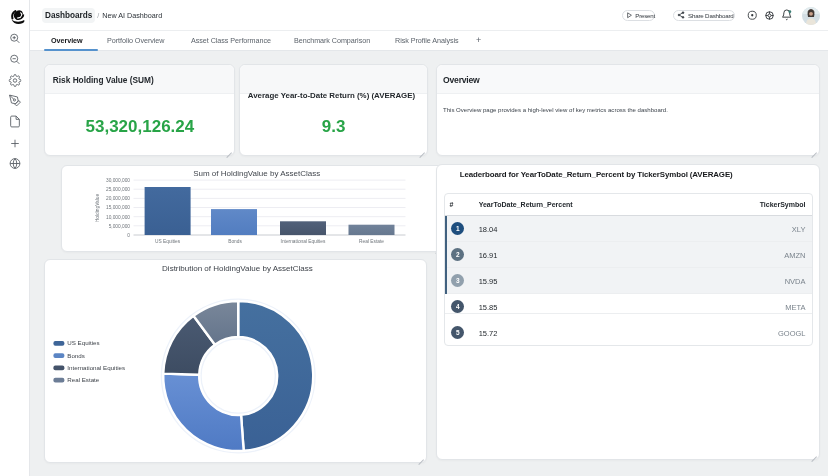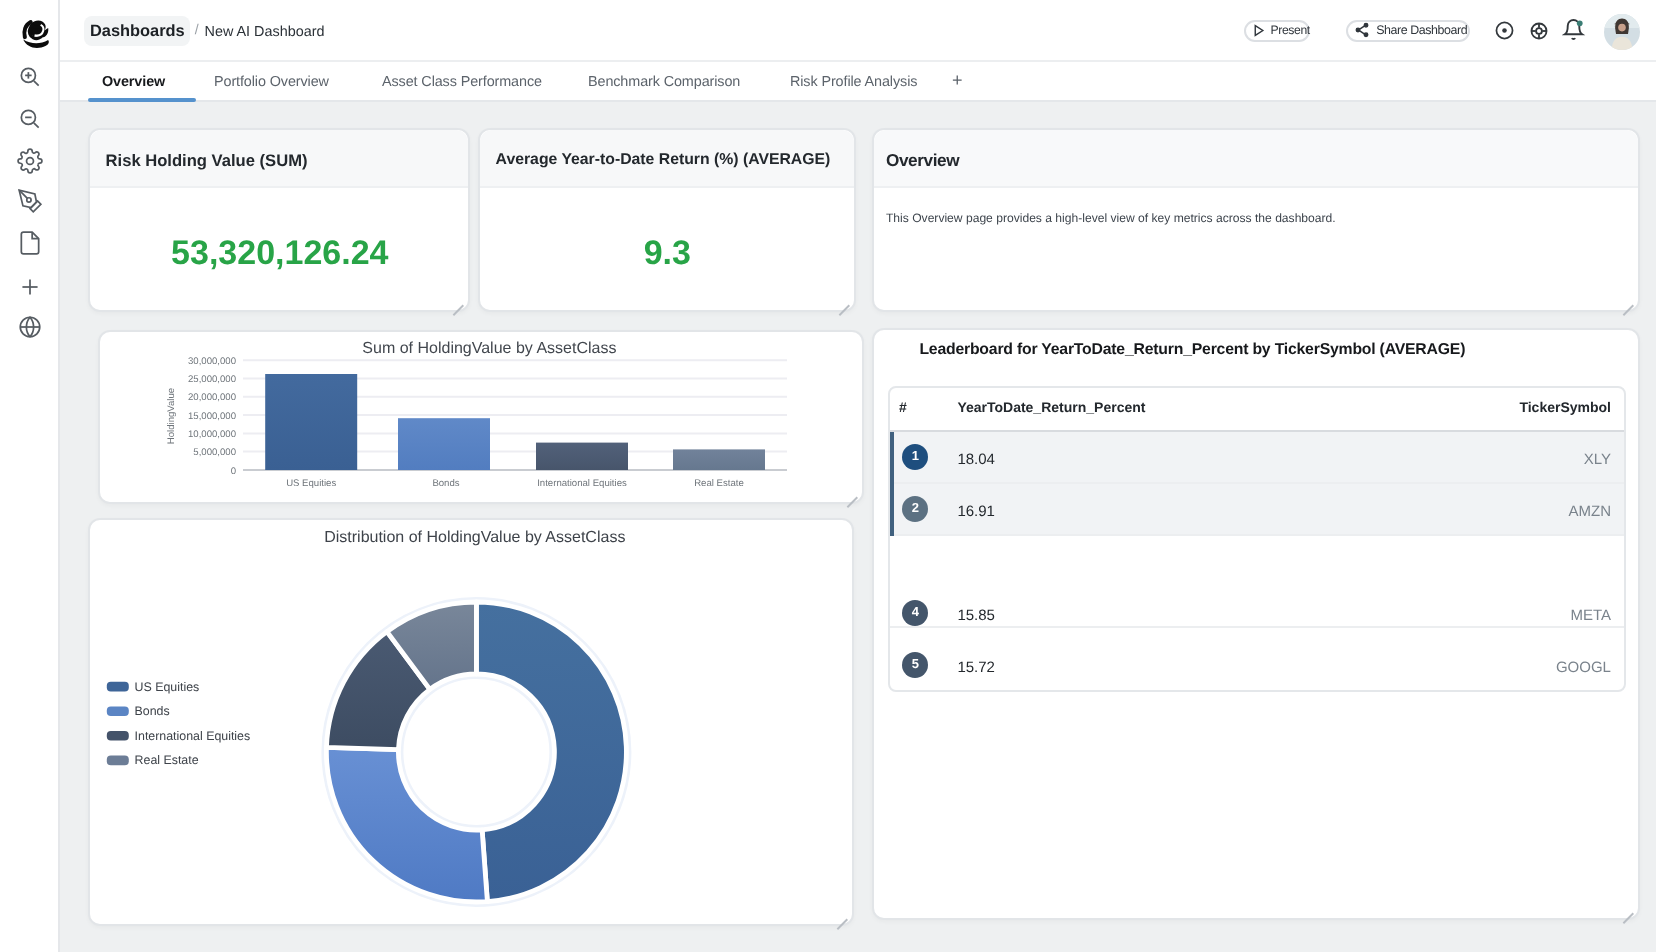--- a/index.html
+++ b/index.html
@@ -157,7 +157,7 @@
 </div>
 <div class="card" style="left:239.3px; top:64px; width:188.7px; height:92px;">
   <div class="kpihead">
-      <span style="font-size:7.9px;">Average Year-to-Date Return (%) (AVERAGE)</span>
+      <span style="font-size:7.9px;margin-top:16px;">Average Year-to-Date Return (%) (AVERAGE)</span>
     </div>
   <div class="kpinum">9.3</div>
   <div class="rsz"></div>

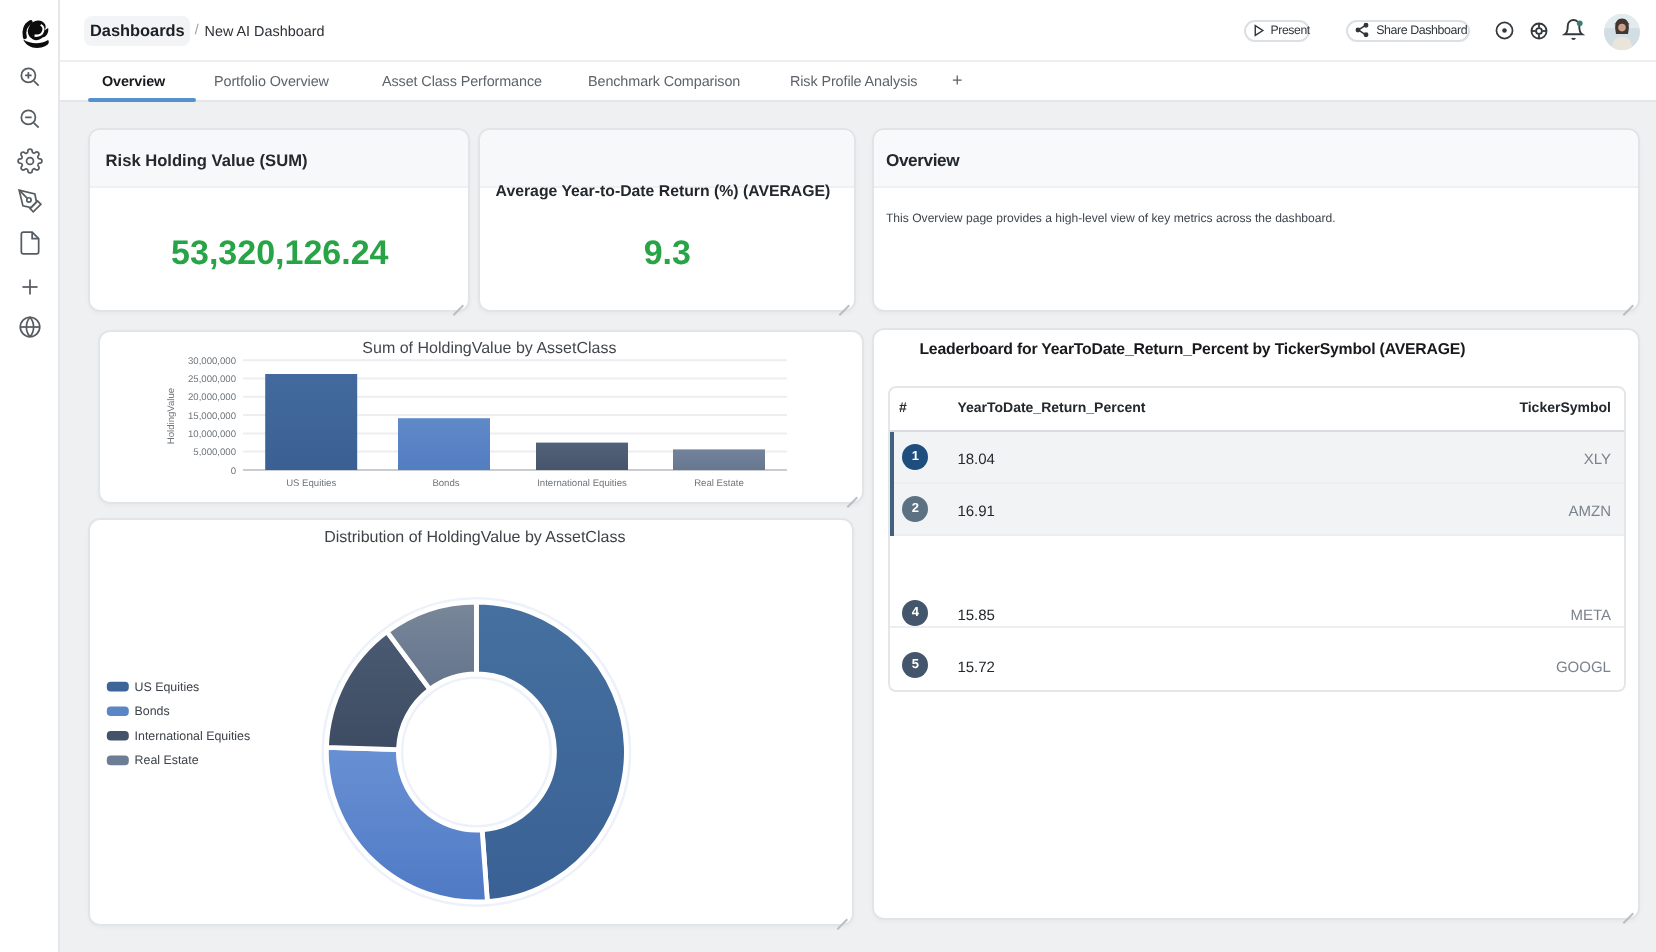--- a/index.html
+++ b/index.html
@@ -171,7 +171,7 @@
   <div class="rsz"></div>
 </div>
 
-<div class="card" style="left:49px; top:164.5px; width:382.7px; height:87px;">
+<div class="card" style="left:61px; top:164.5px; width:382.7px; height:87px;">
 <svg width="383" height="85" viewBox="0 0 383 85">
   <defs>
     <linearGradient id="gb1" x1="0" y1="0" x2="0" y2="1">

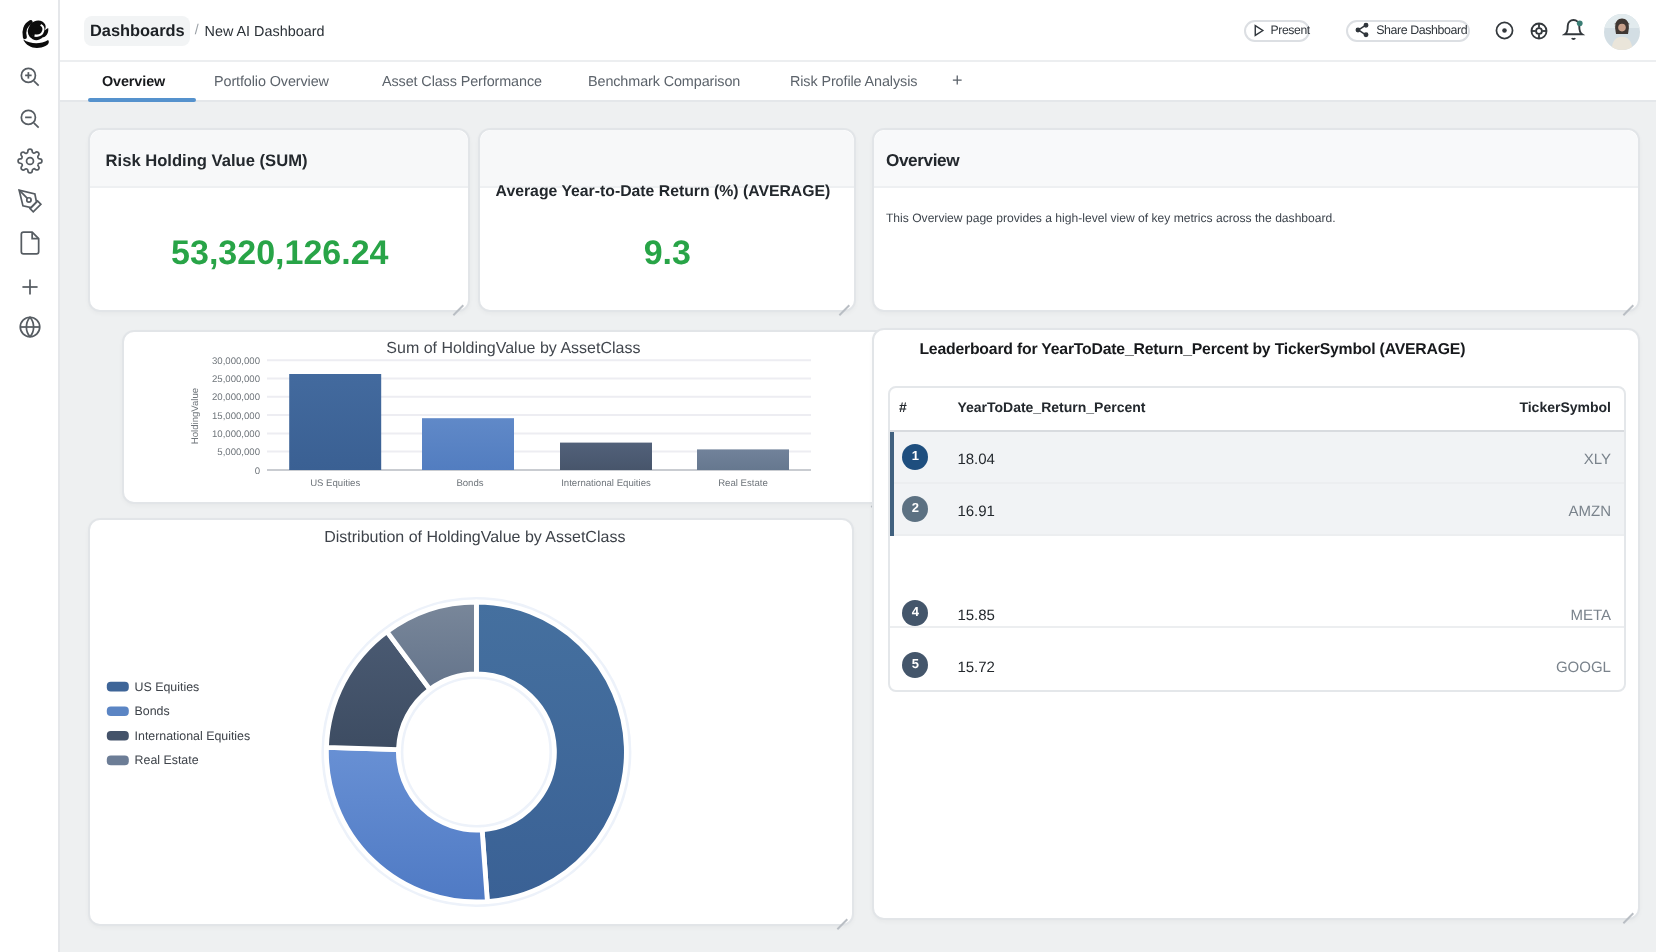--- a/index.html
+++ b/index.html
@@ -287,6 +287,12 @@
         <span class="abs" style="left:34px;top:9px;font-size:7.5px;color:#23282d;text-align:center;">16.91</span>
         <span class="abs" style="right:6.5px;top:9px;font-size:7.5px;color:#7a838c;">AMZN</span>
       </div>
+      <div class="abs" style="left: 0px; top: 74px; width: 100%; height: 26px; background: rgb(241, 243, 245); border-bottom: 1px solid rgb(236, 238, 240);">
+        <div class="abs" style="left:0;top:0;width:2.5px;height:26px;background:#41617f;"></div>
+        <div class="abs" style="left:6.5px;top:6.5px;width:13px;height:13px;border-radius:50%;background:#91a0ad;color:#fff;font-size:6.5px;font-weight:bold;text-align:center;line-height:13px;">3</div>
+        <span class="abs" style="left:34px;top:9px;font-size:7.5px;color:#23282d;">15.95</span>
+        <span class="abs" style="right:6.5px;top:9px;font-size:7.5px;color:#7a838c;">NVDA</span>
+      </div>
       <div class="abs" style="left: 0px; top: 100px; width: 100%; height: 20px; border-bottom: 1px solid rgb(236, 238, 240);">
         <div class="abs" style="left:6.5px;top:6.5px;width:13px;height:13px;border-radius:50%;background:#44566b;color:#fff;font-size:6.5px;font-weight:bold;text-align:center;line-height:13px;">4</div>
         <span class="abs" style="left:34px;top:9px;font-size:7.5px;color:#23282d;">15.85</span>

